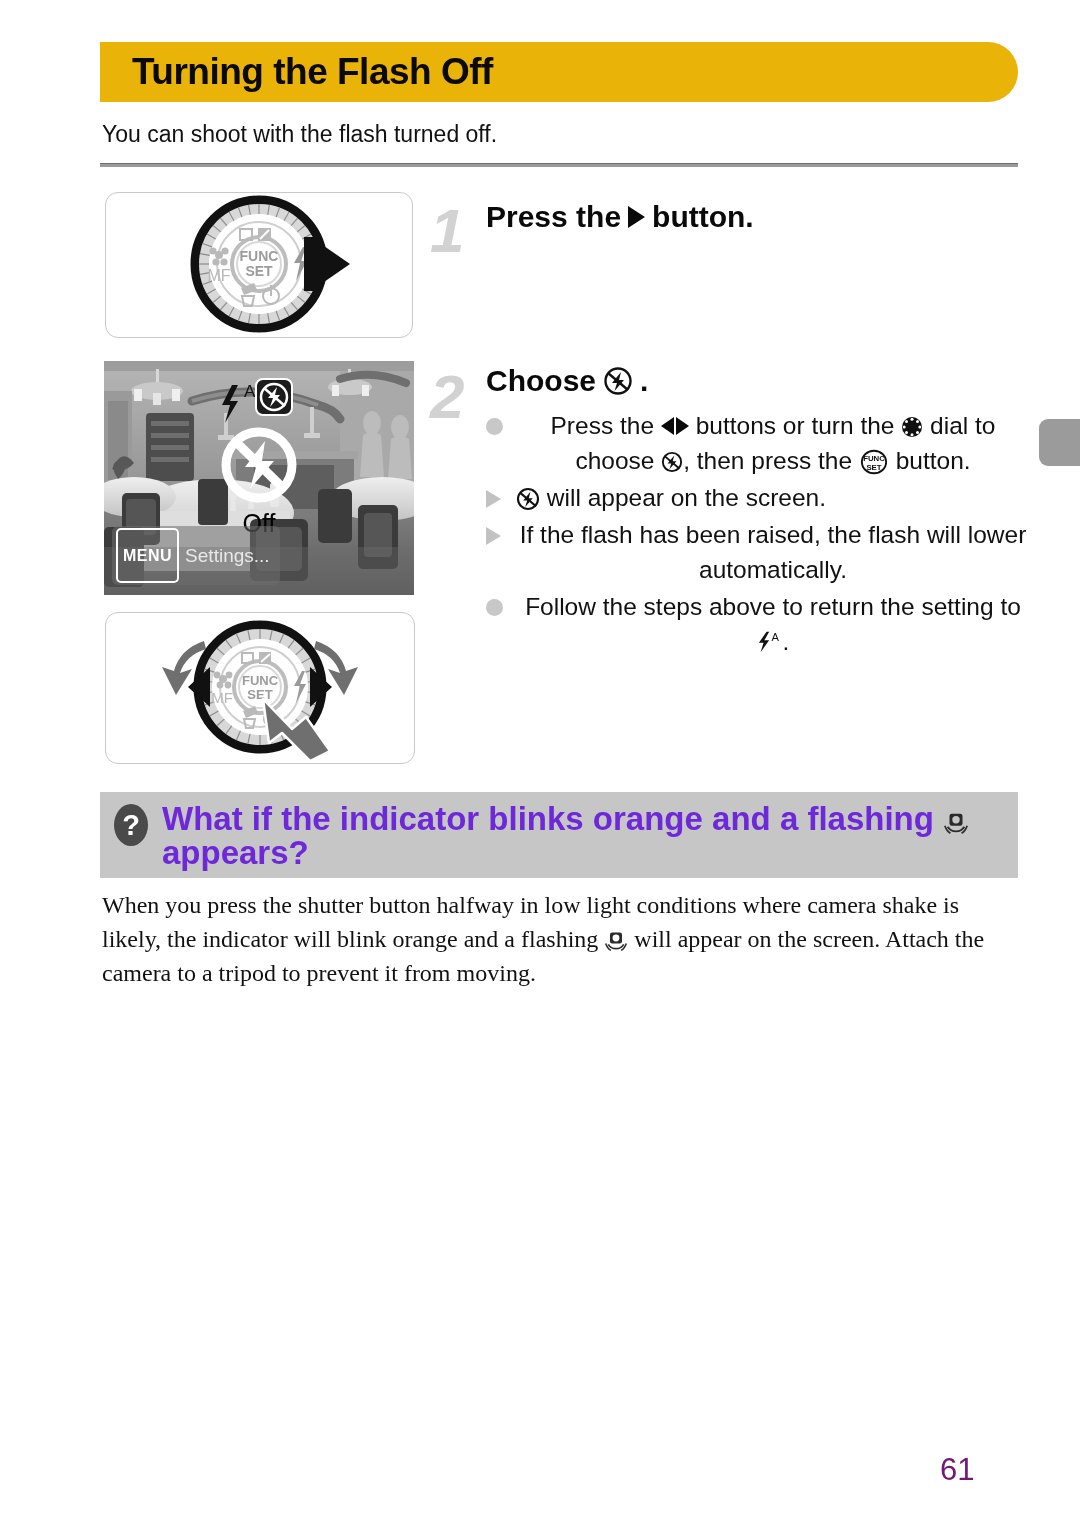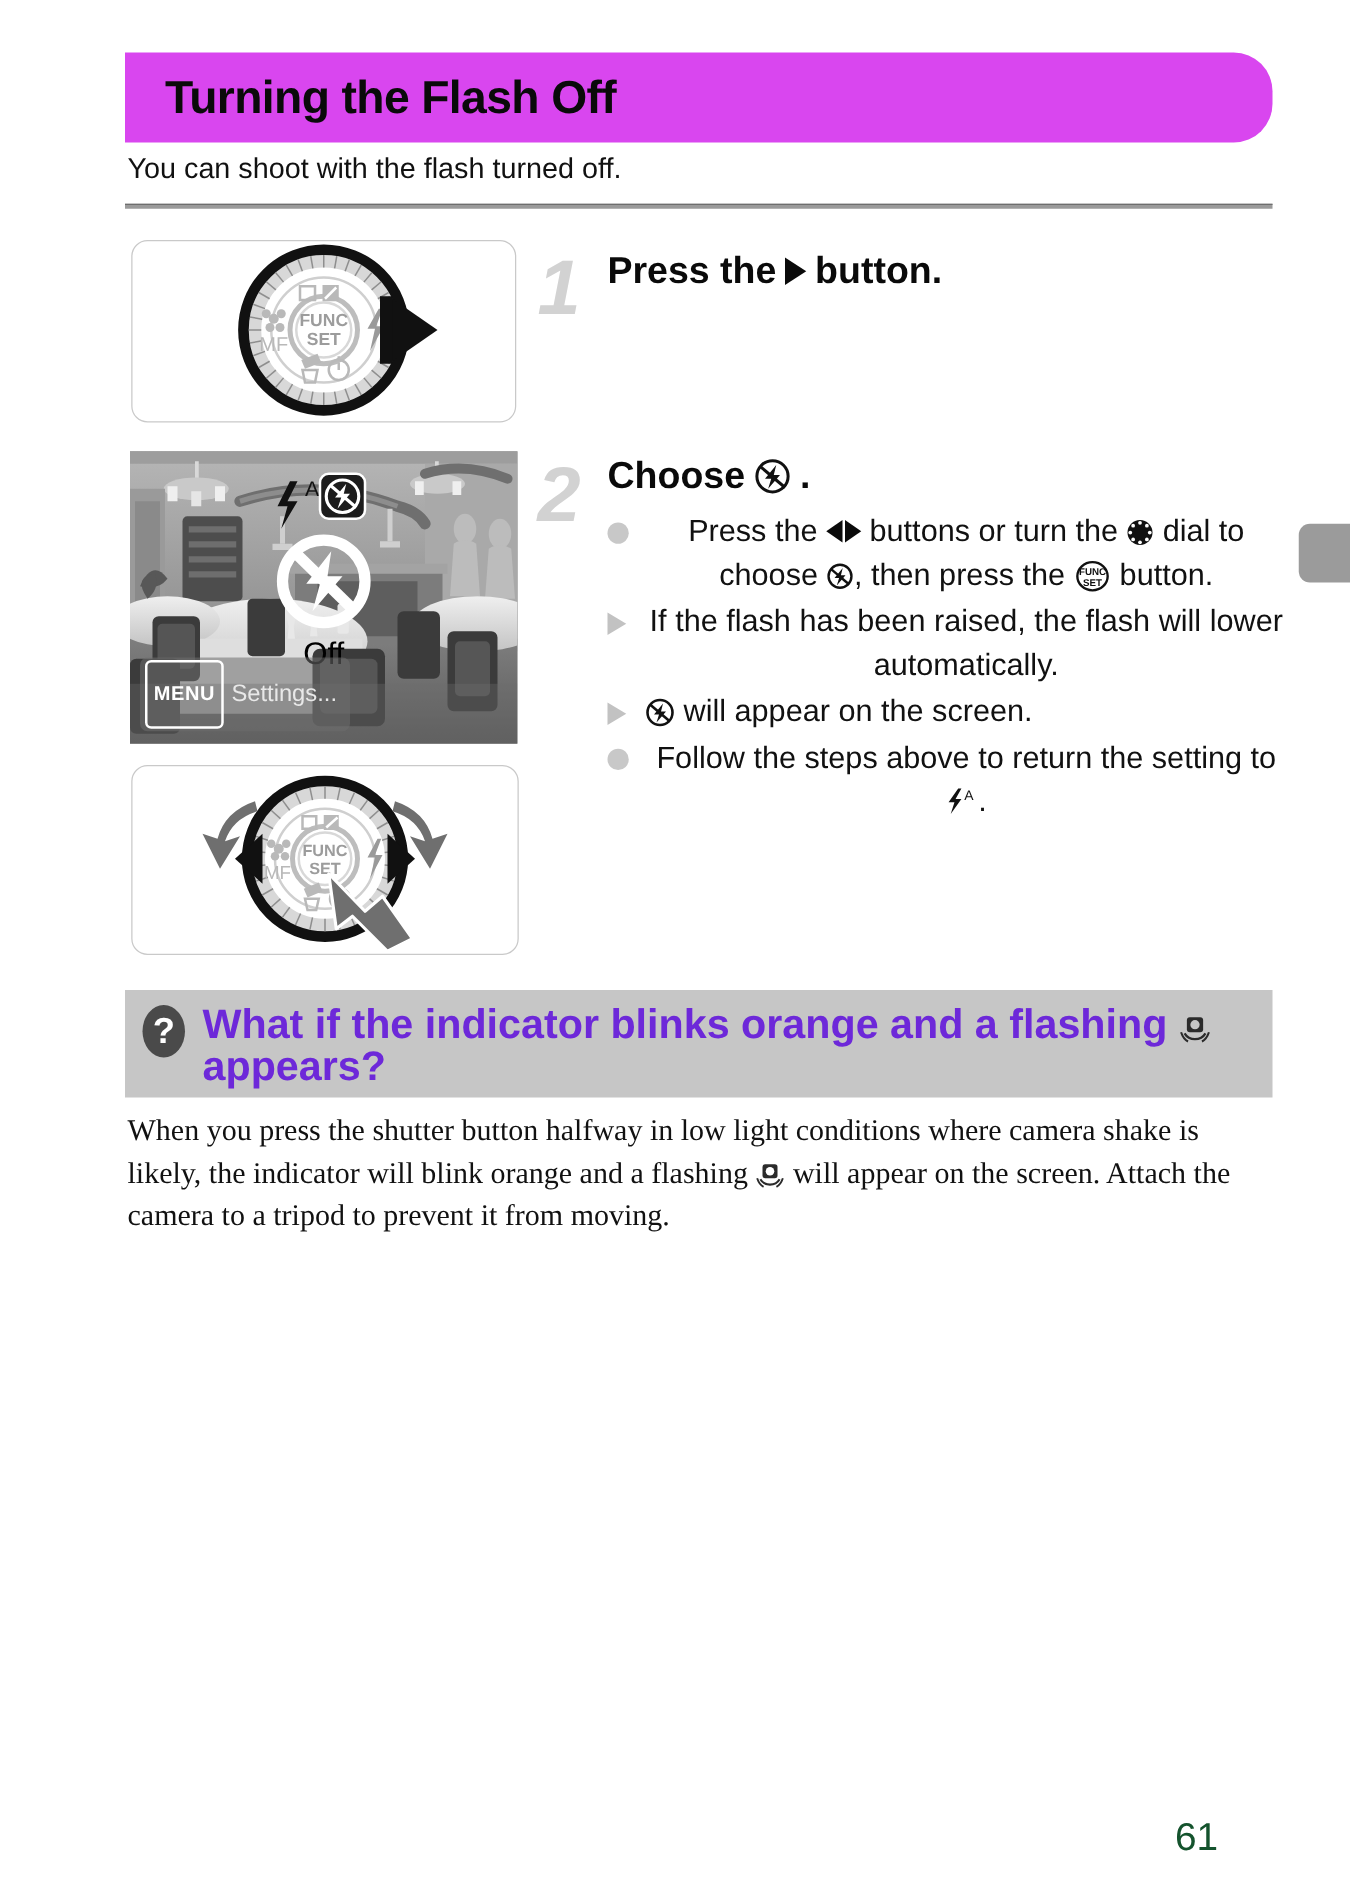--- a/index.html
+++ b/index.html
@@ -22,8 +22,8 @@
     left: 100px;
     top: 42px;
     width: 918px;
-    height: 72px;
-    background: #d946ef;
+    height: 60px;
+    background: #eab308;
     border-radius: 0 31px 31px 0;
     display: flex;
     align-items: center;

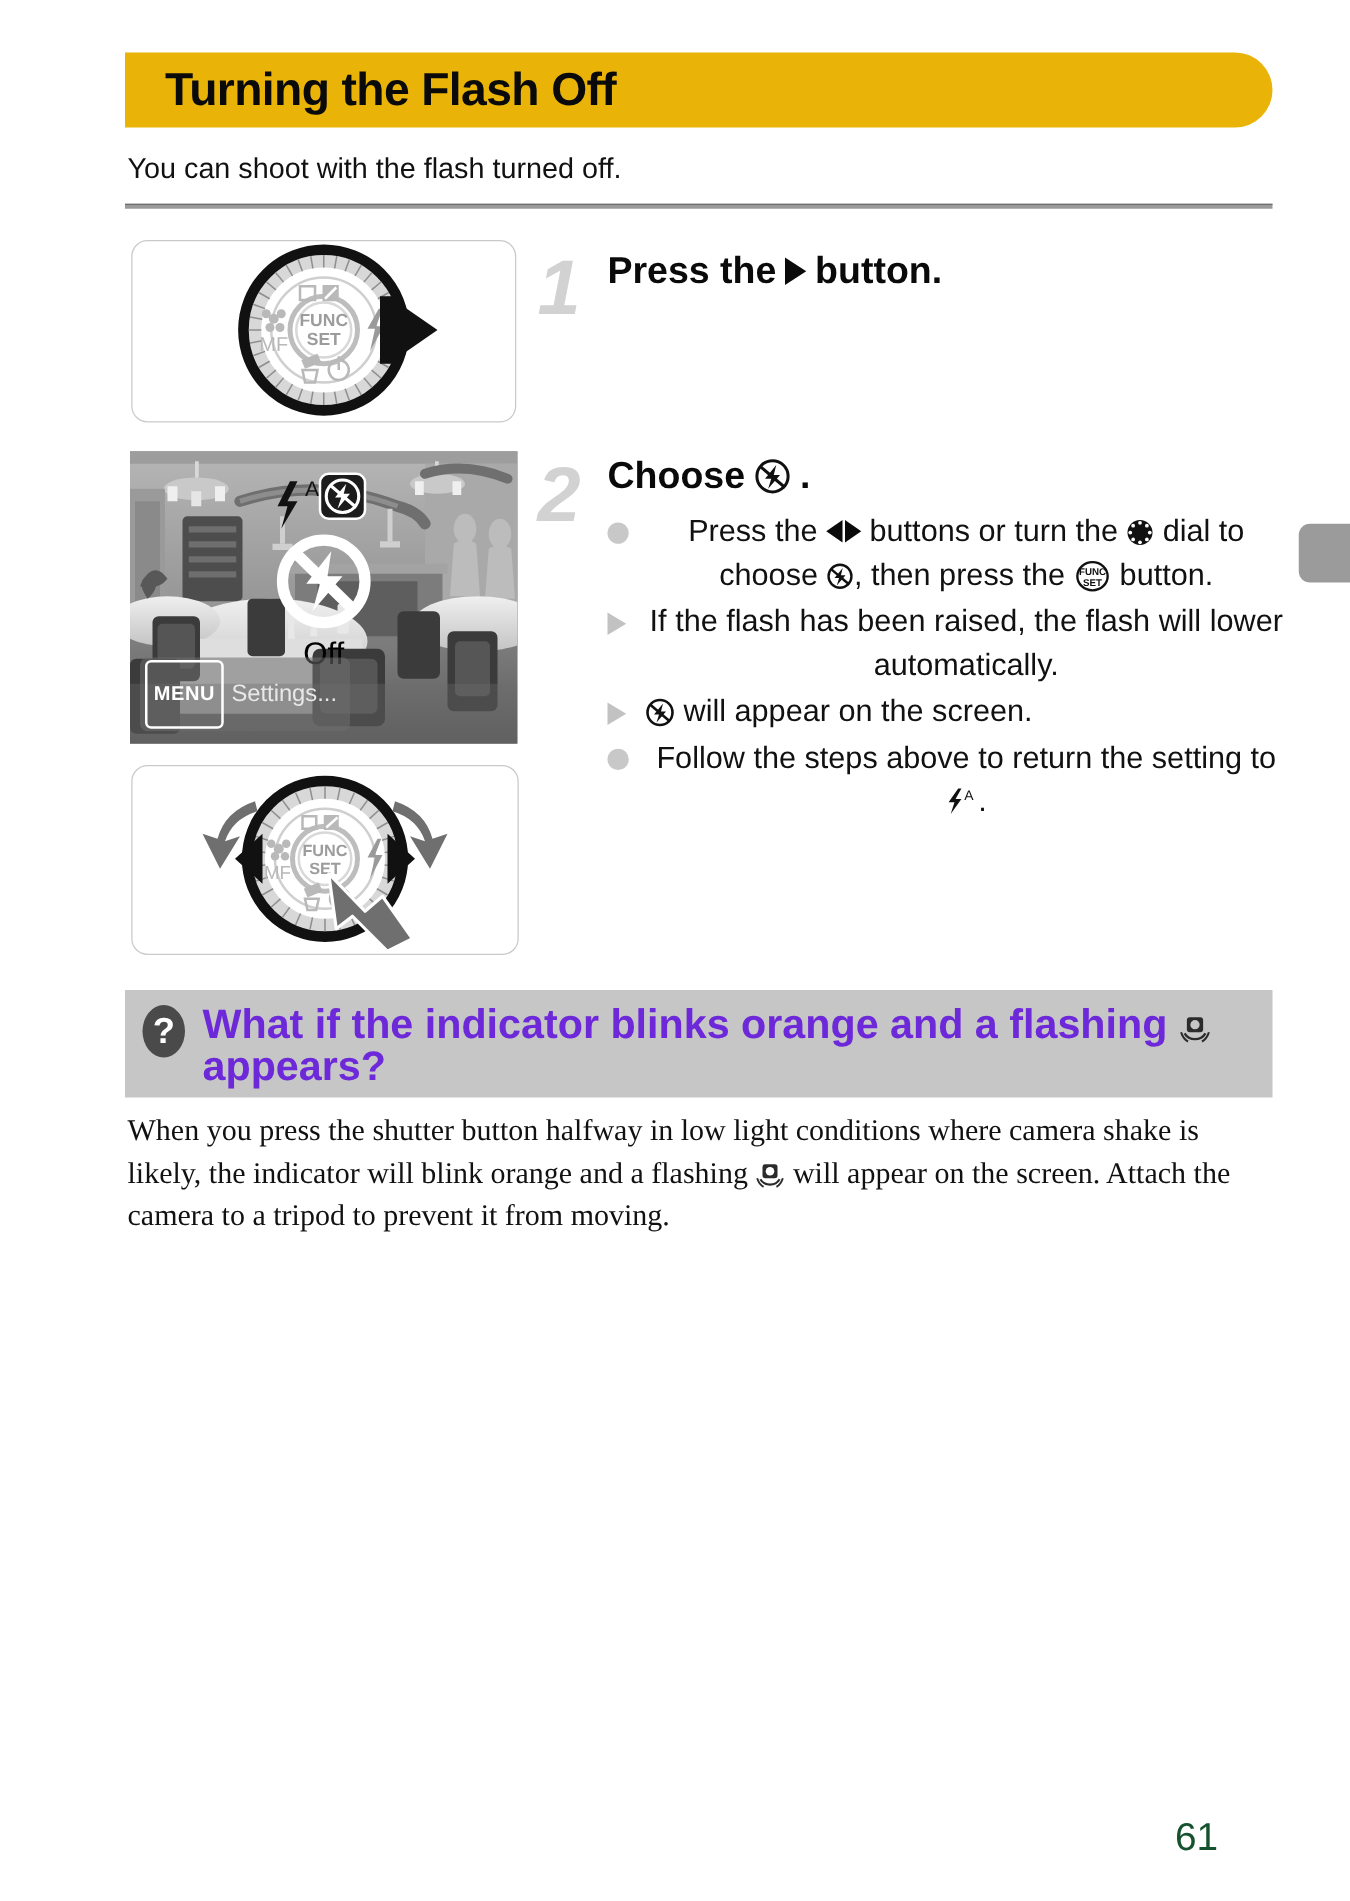--- a/index.html
+++ b/index.html
@@ -650,13 +650,6 @@
       <div class="bullet-marker">
           <span class="tri-marker"></span>
         </div>
-      <div class="bullet-text">If the flash has been raised, the flash will lower automatically.</div>
-    </div>
-
-    <div class="bullet">
-      <div class="bullet-marker">
-          <span class="tri-marker"></span>
-        </div>
       <div class="bullet-text">
         <svg class="ic" width="24" height="24" viewBox="0 0 30 30" style="vertical-align:-5px">
           <circle cx="15" cy="15" r="12.5" fill="none" stroke="#111" stroke-width="2.6"></circle>
@@ -664,6 +657,13 @@
           <line x1="5" y1="7" x2="25" y2="24" stroke="#111" stroke-width="2.6"></line>
         </svg><span> will appear on the screen.</span>
       </div>
+    </div>
+
+    <div class="bullet">
+      <div class="bullet-marker">
+          <span class="tri-marker"></span>
+        </div>
+      <div class="bullet-text">If the flash has been raised, the flash will lower automatically.</div>
     </div>
 
     <div class="bullet">

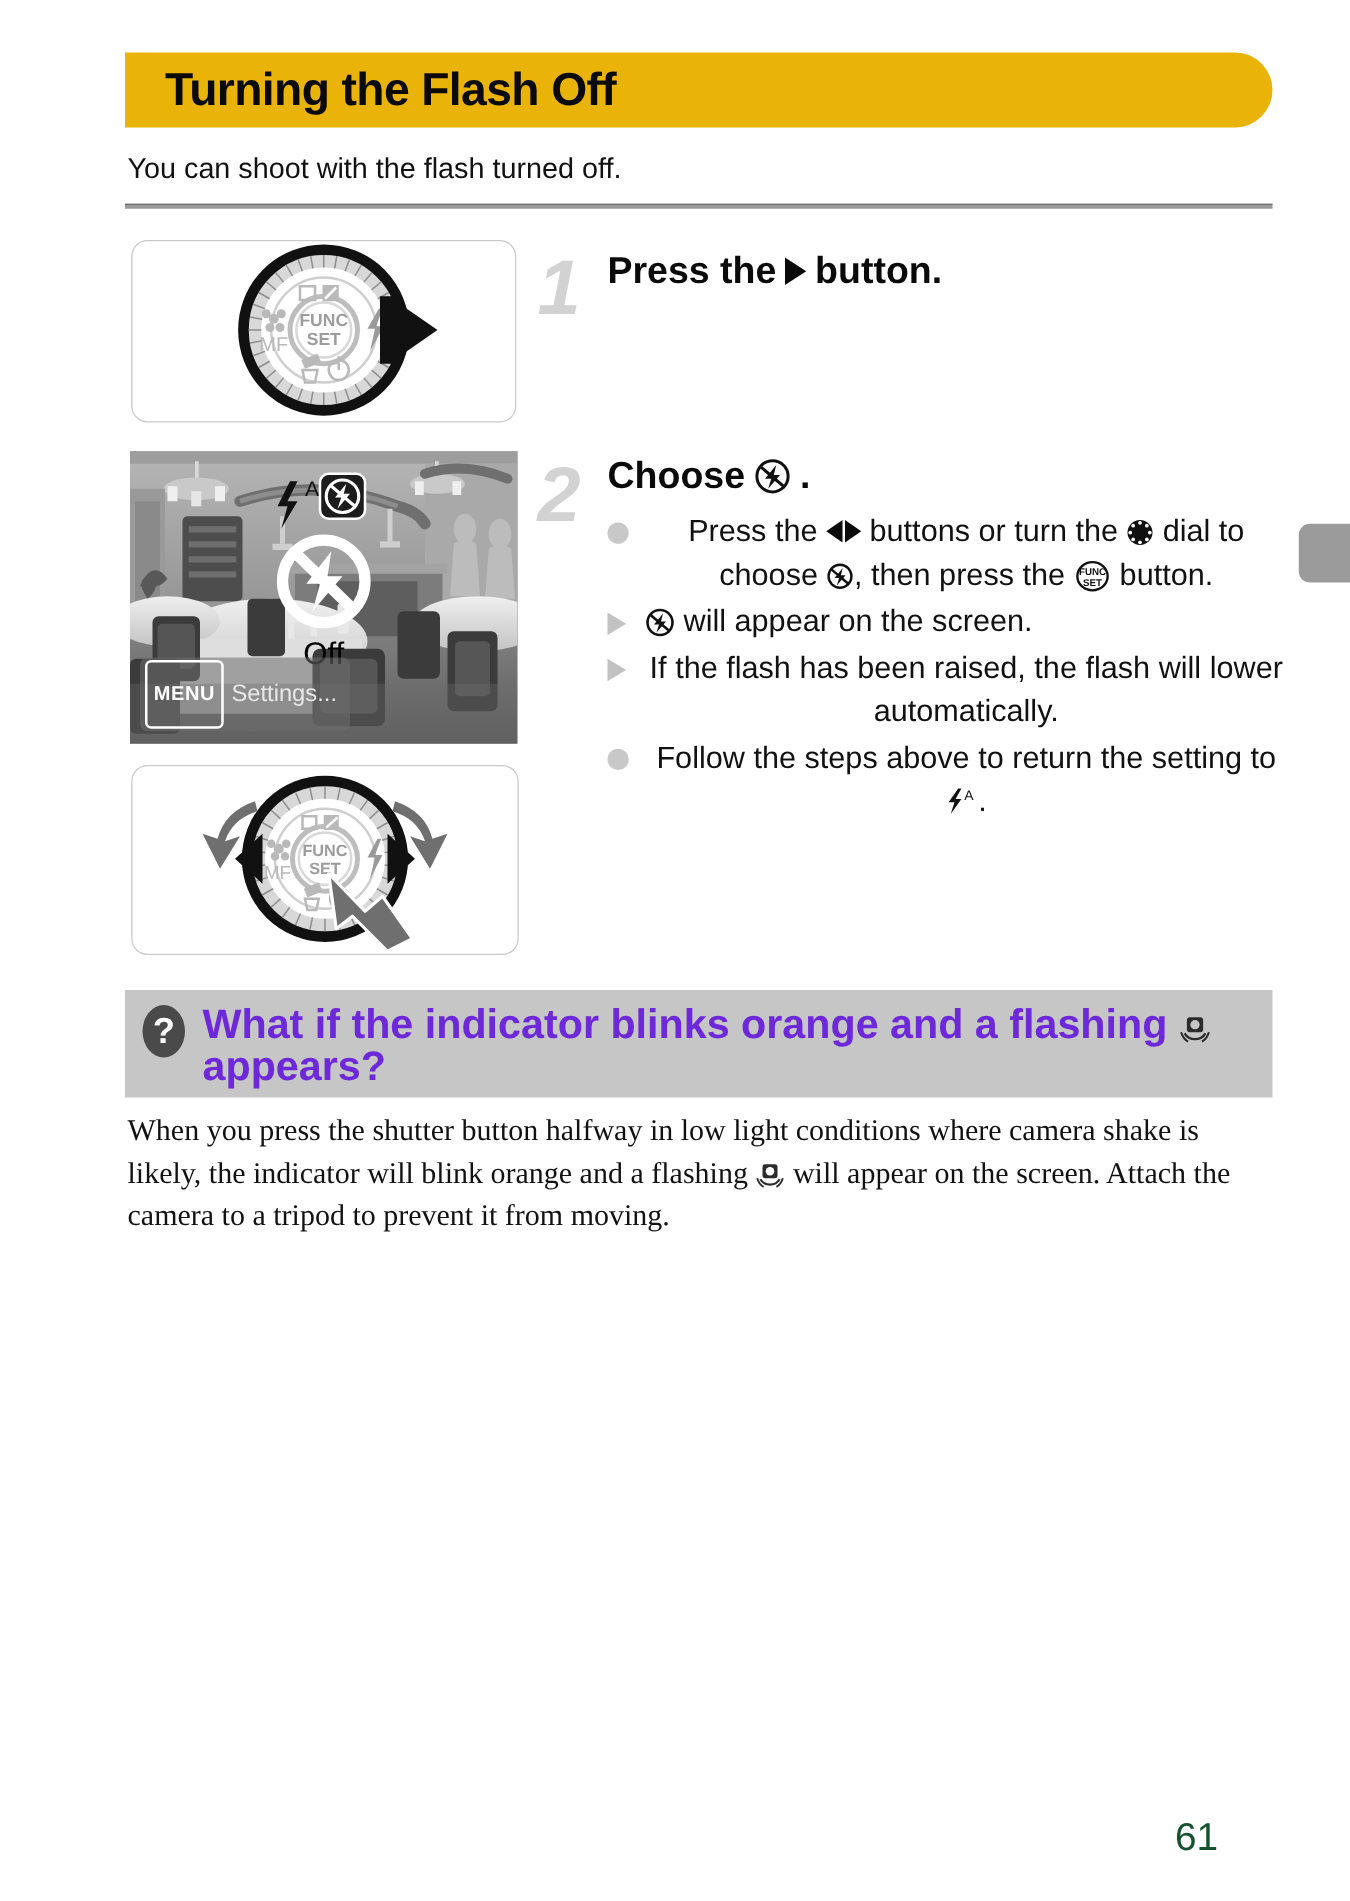--- a/index.html
+++ b/index.html
@@ -240,7 +240,7 @@
     left: 940px;
     top: 1452px;
     font-size: 31px;
-    color: #14532d;
+    color: #701a75;
   }
 
   

